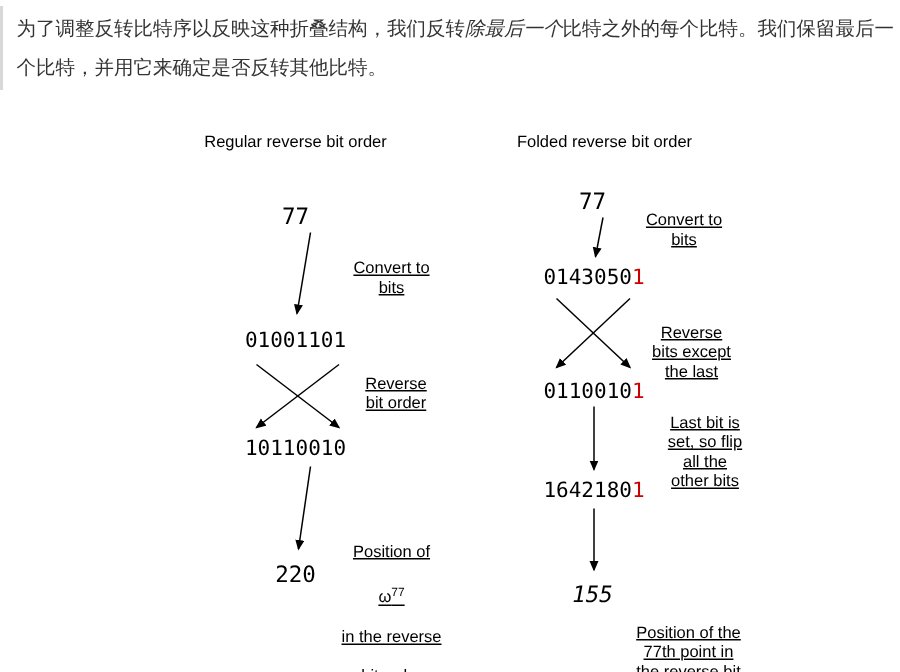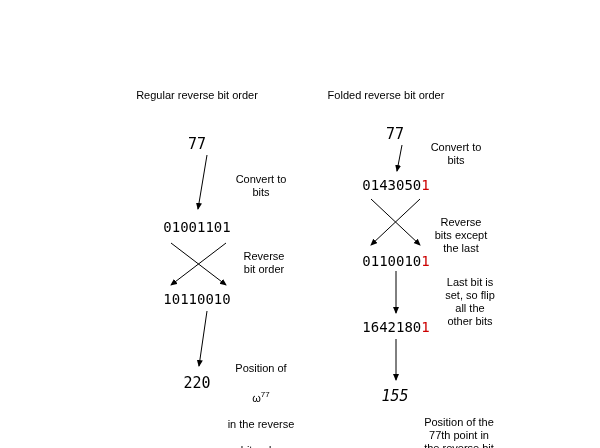--- a/index.html
+++ b/index.html
@@ -24,6 +24,7 @@
 
 <div class="page">
 
+  <p class="intro"><span>为了调整反转比特序以反映这种折叠结构，我们反转</span><em>除最后一个</em><span>比特之外的每个比特。我们保留最后一个比特，并用它来确定是否反转其他比特。</span></p>
 
   <svg class="arrows" width="600" height="448" viewBox="0 0 600 448">
     <defs>

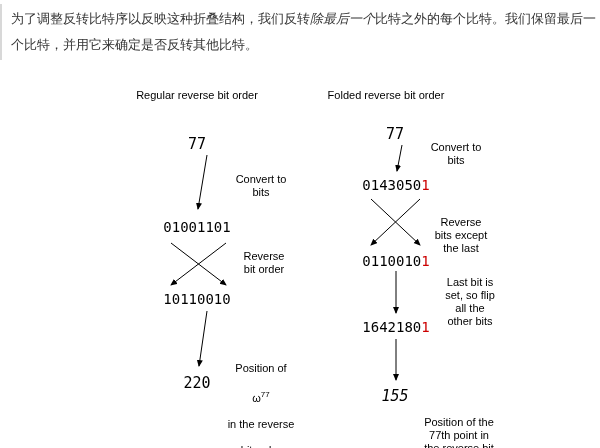--- a/index.html
+++ b/index.html
@@ -68,7 +68,7 @@
 
   <div class="ctr num" style="left:197px;top:374px;">220</div>
 
-  <div class="ctr title" style="left:386px;top:89px;">Folded reverse bit order</div>
+  <div class="ctr title" style="left:403px;top:89px;">Folded reverse bit order</div>
 
   <div class="ctr num" style="left:395px;top:125px;">77</div>
 

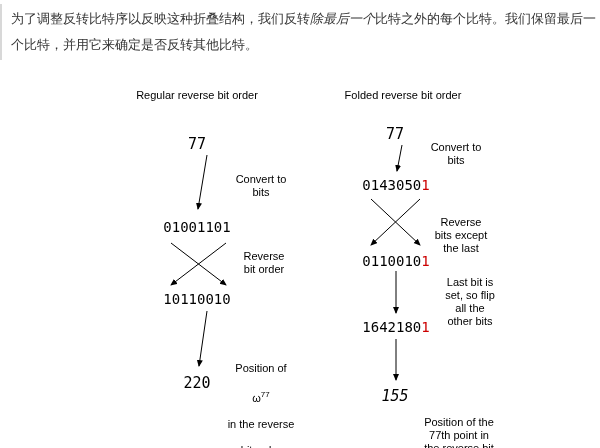--- a/index.html
+++ b/index.html
@@ -14,7 +14,7 @@
   .mono{font-family:"DejaVu Sans Mono", monospace;font-size:14px;letter-spacing:0;}
   .num{font-family:"DejaVu Sans Mono", monospace;font-size:15px;}
   .lbl{position:absolute;transform:translateX(-50%);font-size:11px;line-height:13px;
-       text-align:center;white-space:pre-line;color:#000;}
+       text-align:center;white-space:pre-line;color:#000;text-decoration:underline;}
   .red{color:#cc0000;}
   svg.arrows{position:absolute;left:0;top:0;}
   sup{font-size:8px;}

